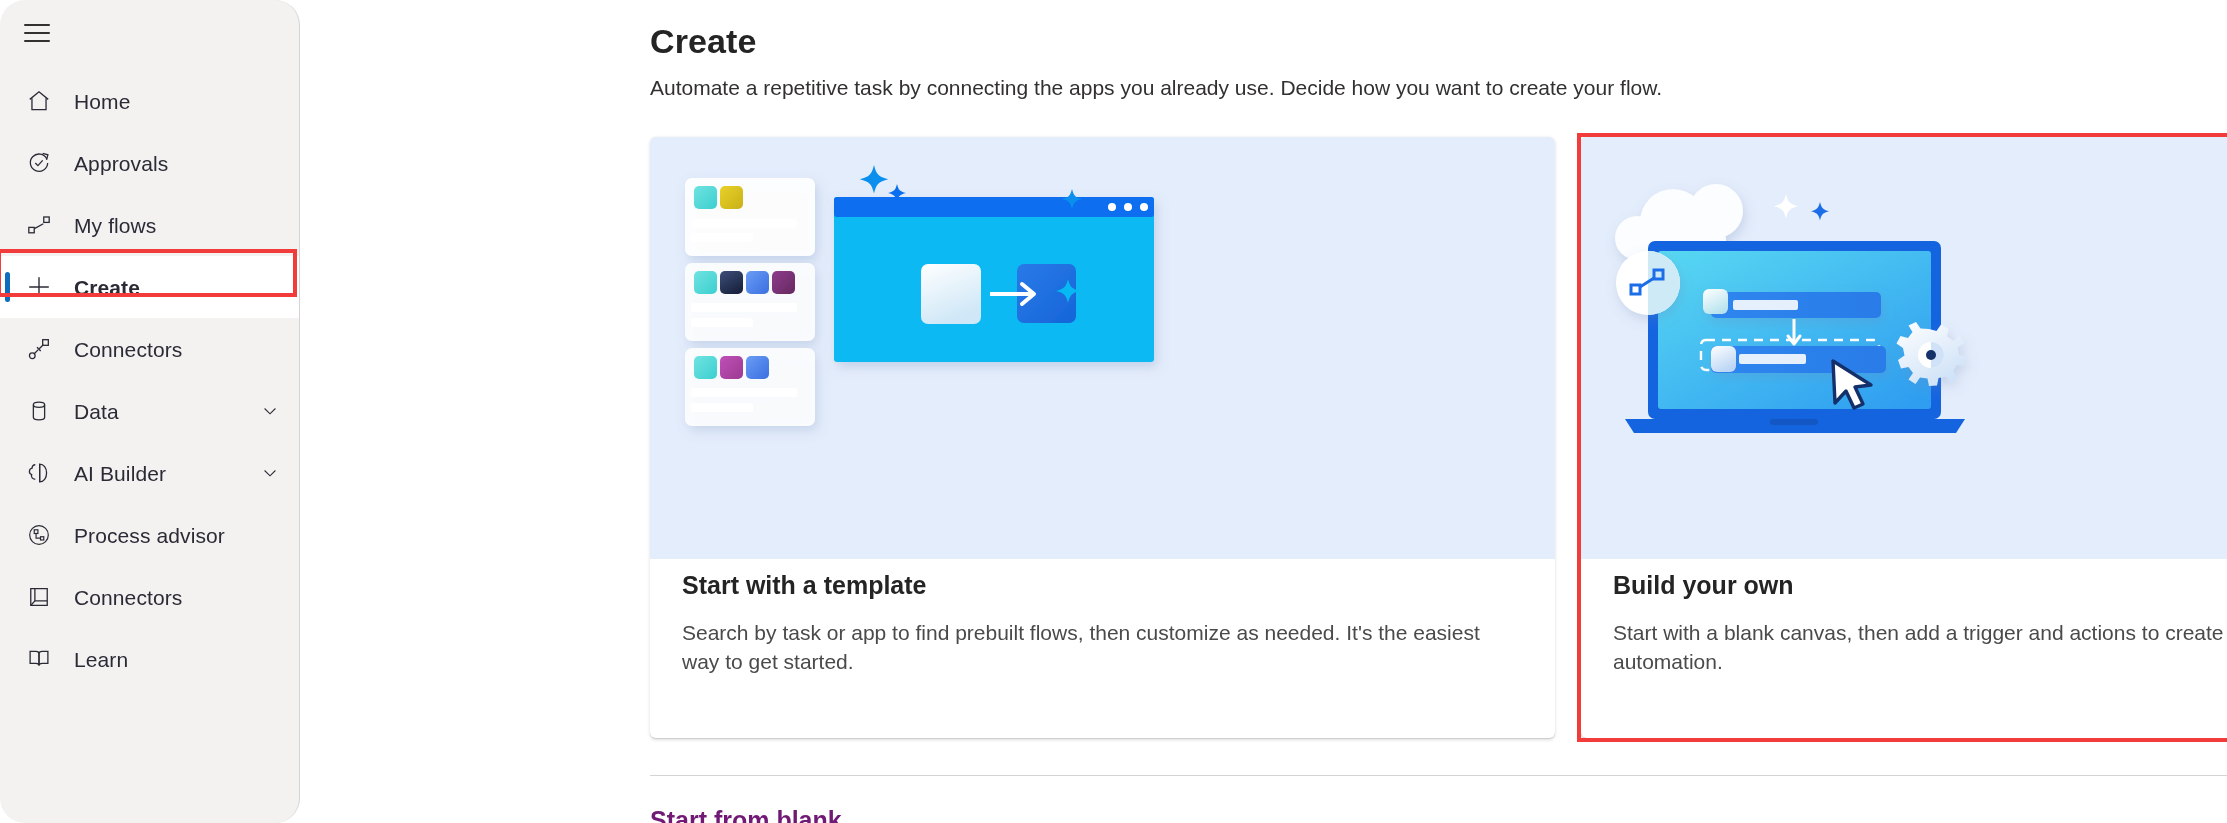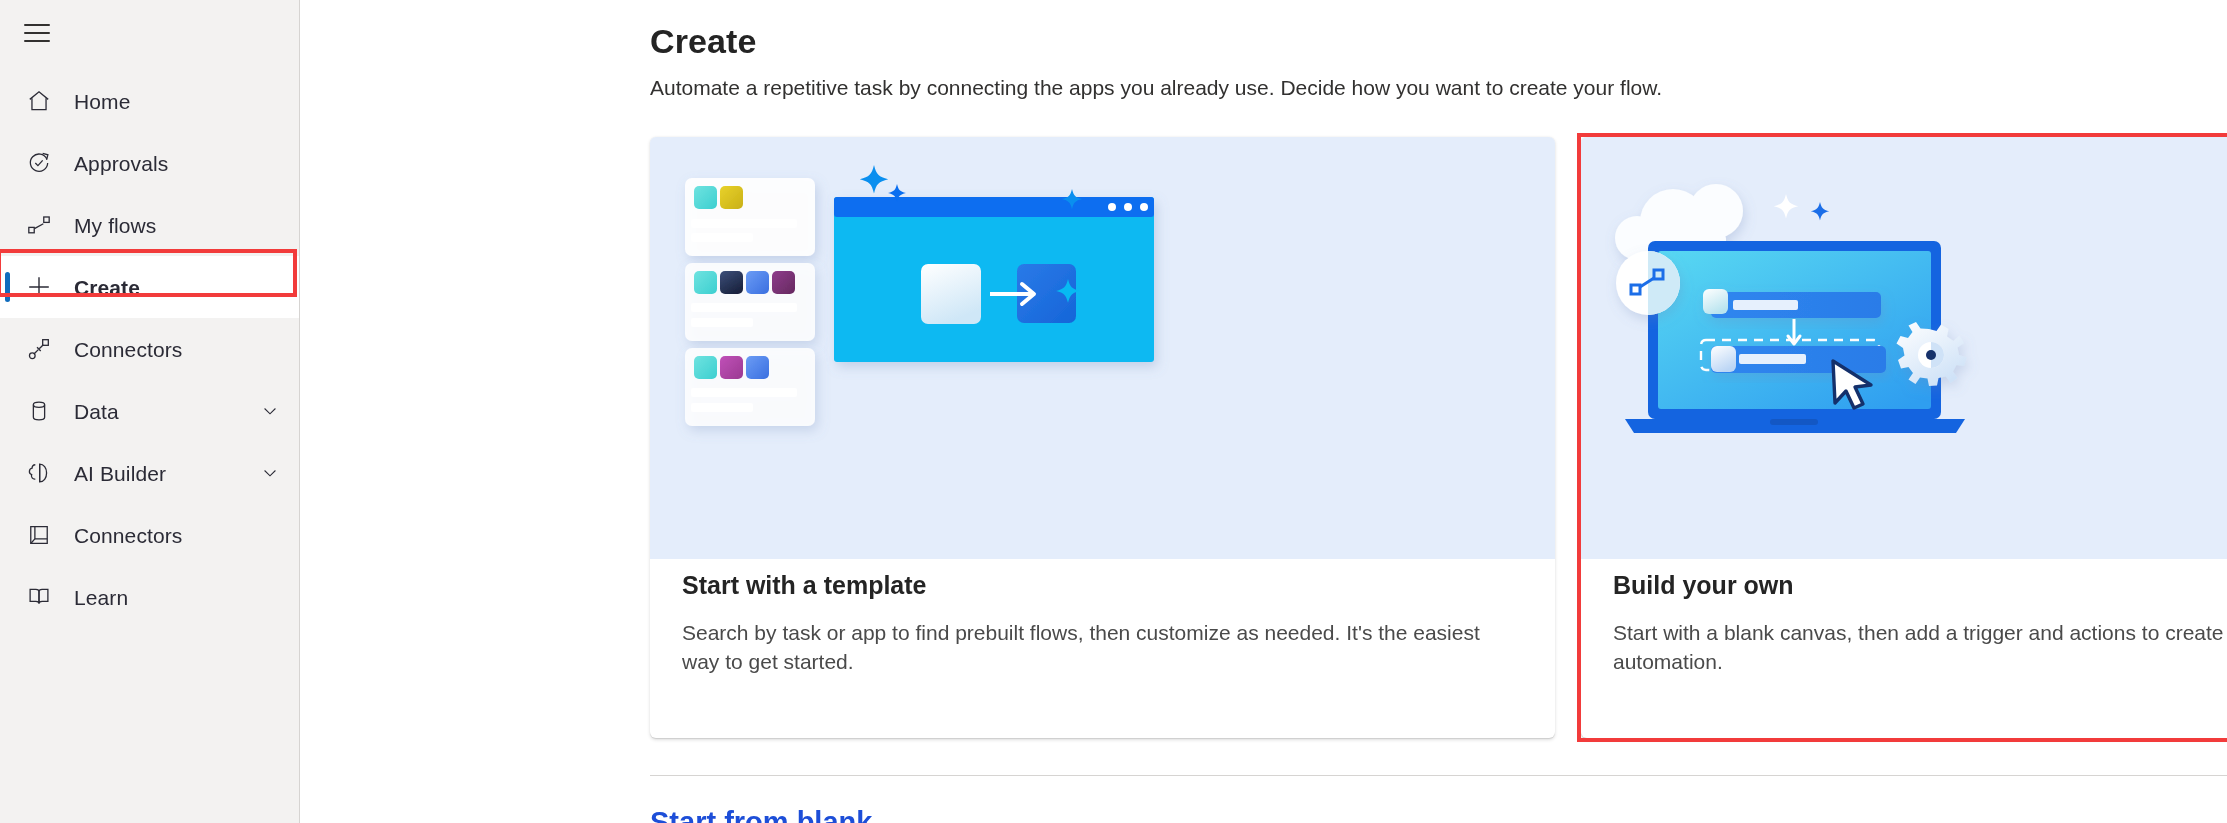--- a/index.html
+++ b/index.html
@@ -24,6 +24,7 @@
     background: #f3f2f1;
     border-right: 1px solid #d6d4d2;
     flex: 0 0 300px;
+    border-radius: 25px;
   }
   .hamburger-wrap {
     height: 66px;

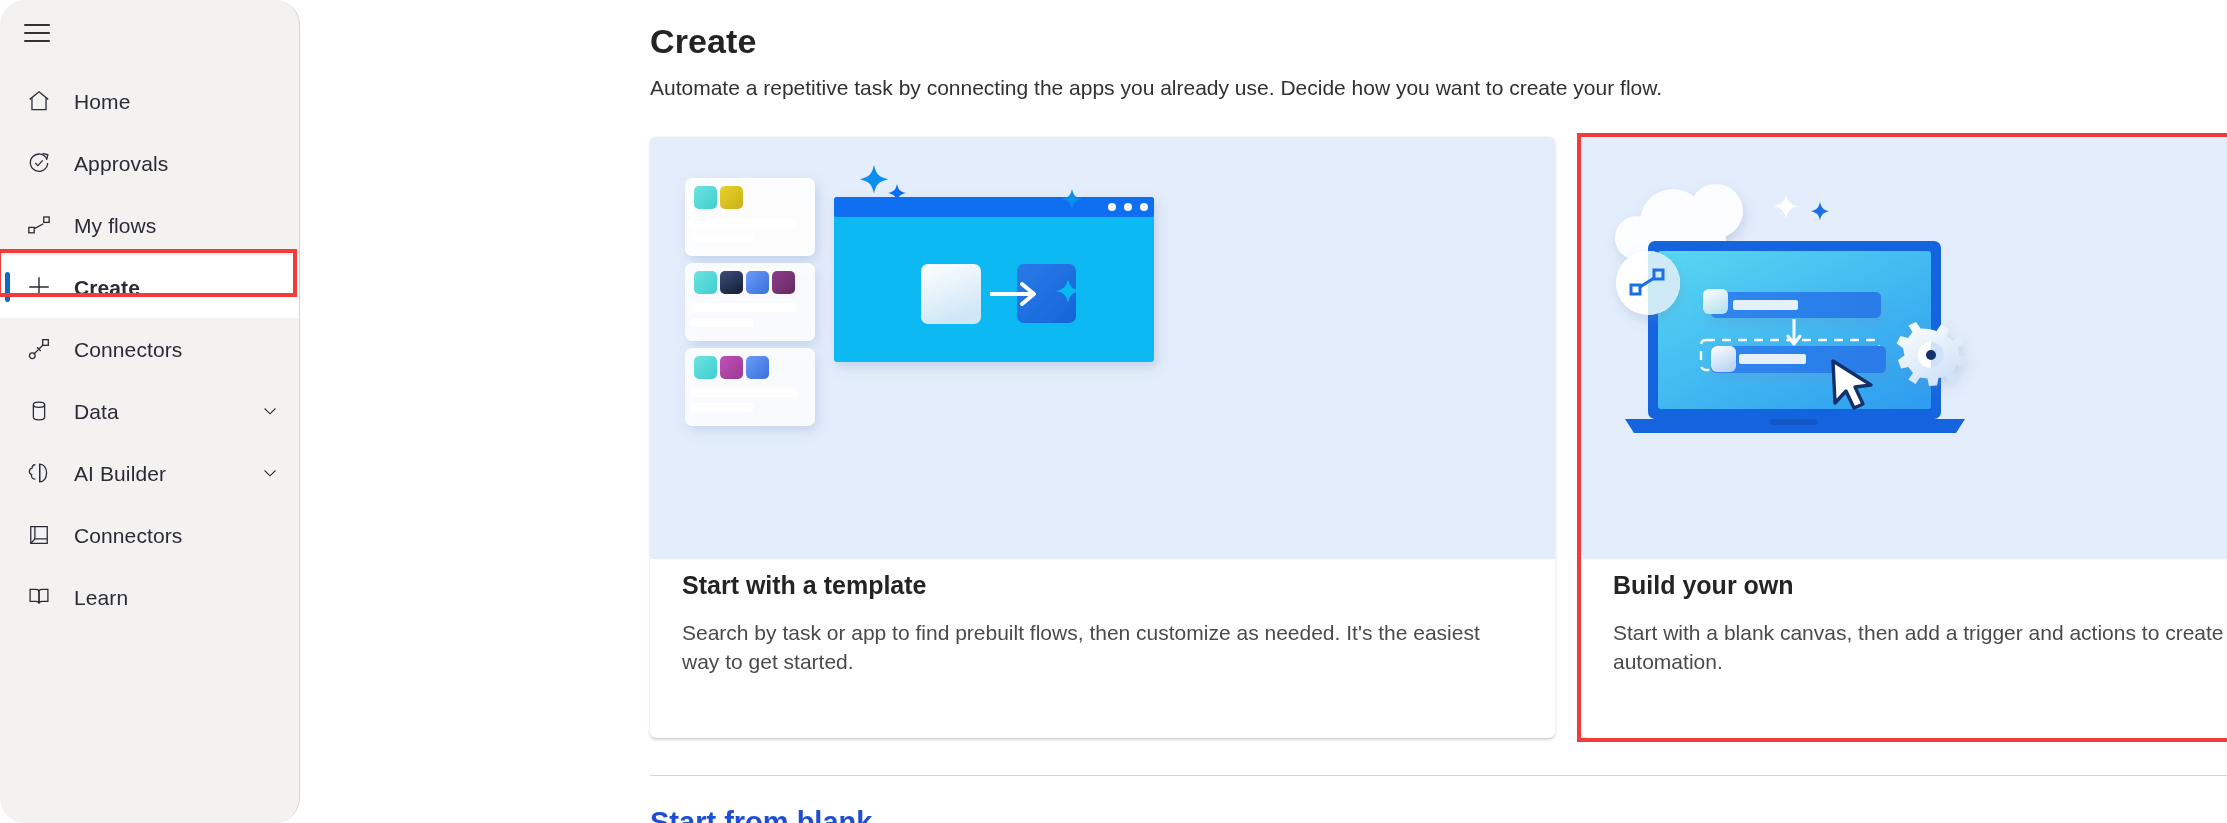--- a/index.html
+++ b/index.html
@@ -289,6 +289,17 @@
         </span>
       </div>
 
+      <div class="nav-item">
+        <span class="ico">
+          <svg width="26" height="26" viewBox="0 0 24 24" fill="none" stroke="currentColor" stroke-width="1.1">
+            <circle cx="12" cy="12" r="8.6"></circle>
+            <rect x="7.6" y="7.2" width="3.4" height="3.4"></rect>
+            <rect x="13.4" y="13.6" width="3" height="3"></rect>
+            <path d="M9.3 10.6v4.2h4.1"></path>
+          </svg>
+        </span>
+        <span class="lbl">Process advisor</span>
+      </div>
 
       <div class="nav-item">
         <span class="ico">

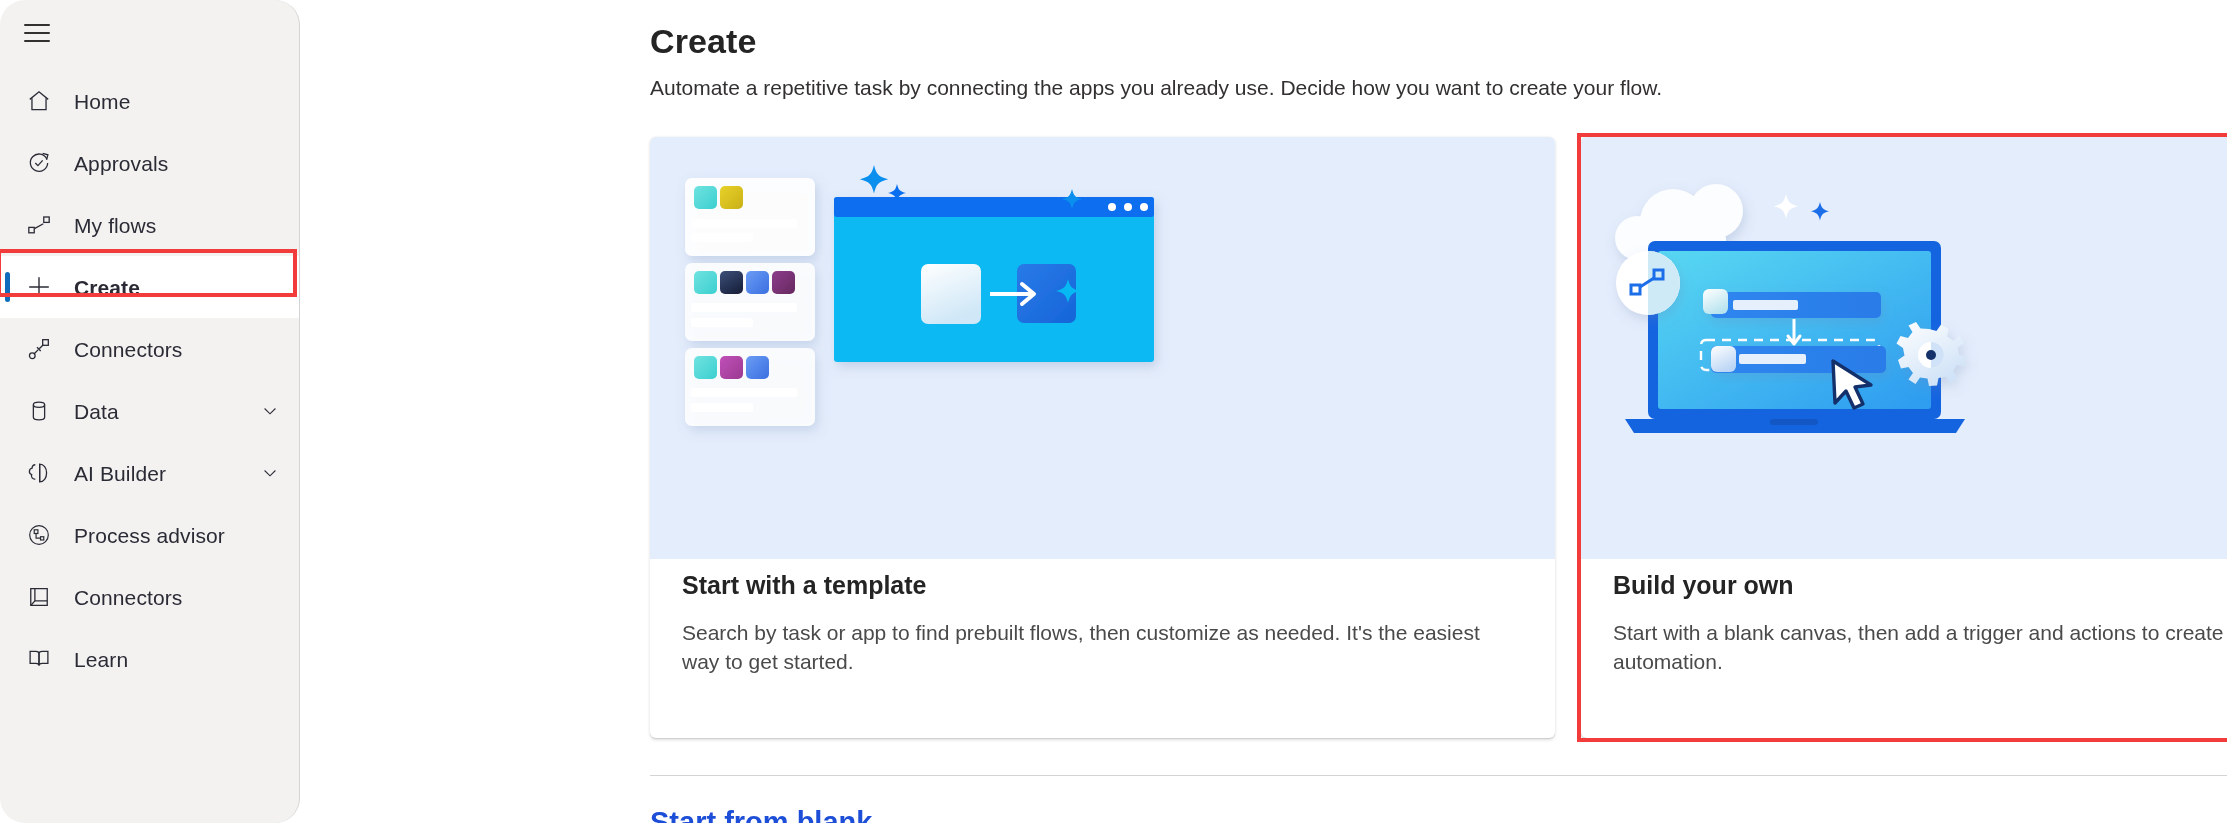--- a/index.html
+++ b/index.html
@@ -177,9 +177,9 @@
   .bottom-peek {
     position: absolute;
     left: 350px; top: 806px;
-    font-size: 29px;
+    font-size: 25px;
     font-weight: bold;
-    color: #1d4ed8;
+    color: #701a75;
     height: 17px;
     overflow: hidden;
     white-space: nowrap;

